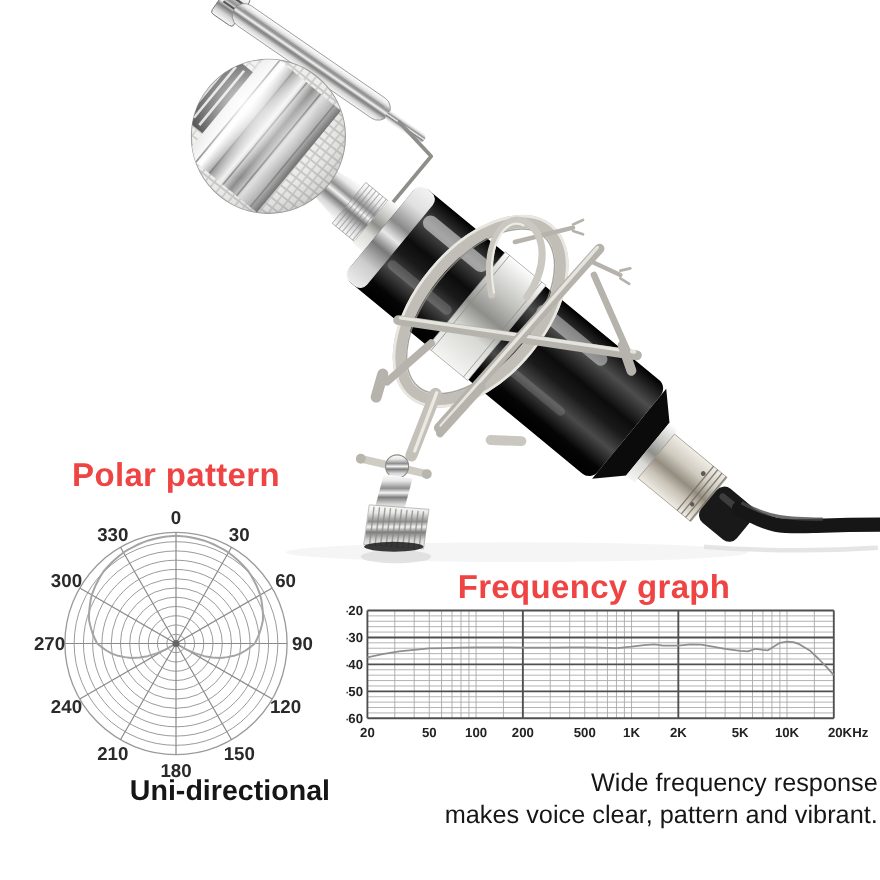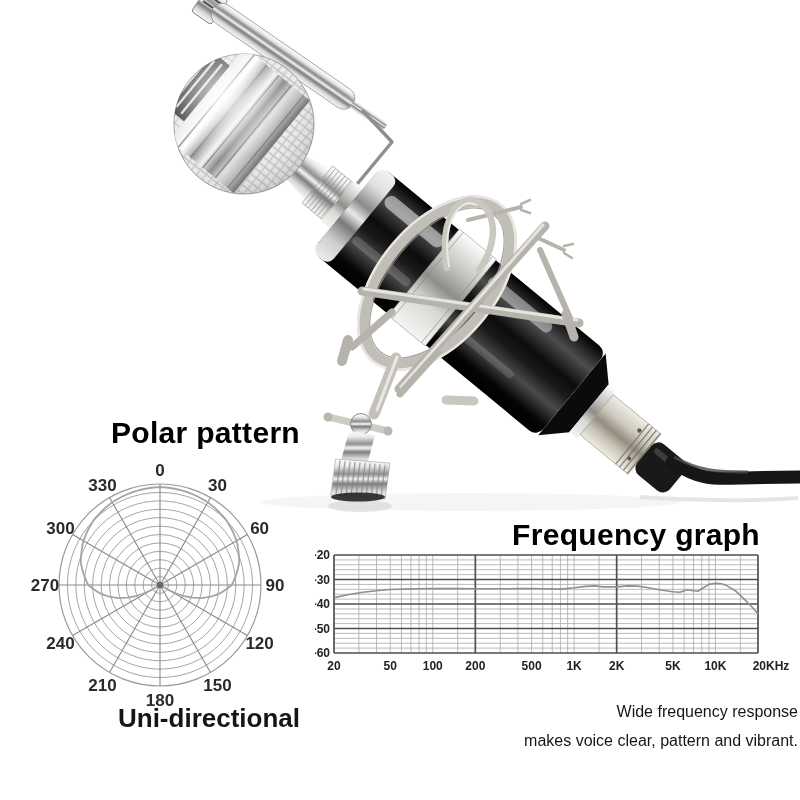--- a/index.html
+++ b/index.html
@@ -9,7 +9,7 @@
   #photo{left:0;top:0;}
   #polarChart{left:20px;top:450px;}
   #freqChart{left:315px;top:543px;}
-  .title{position:absolute;text-align:right;font-weight:700;font-size:30px;color:#000000;letter-spacing:.3px;}
+  .title{position:absolute;text-align:center;font-weight:700;font-size:30px;color:#ef4444;letter-spacing:.3px;}
   #polarTitle{left:20px;top:416px;width:280px;}
   #freqTitle{left:320px;top:518px;width:440px;}
   .caption{position:absolute;text-align:right;color:#161616;}

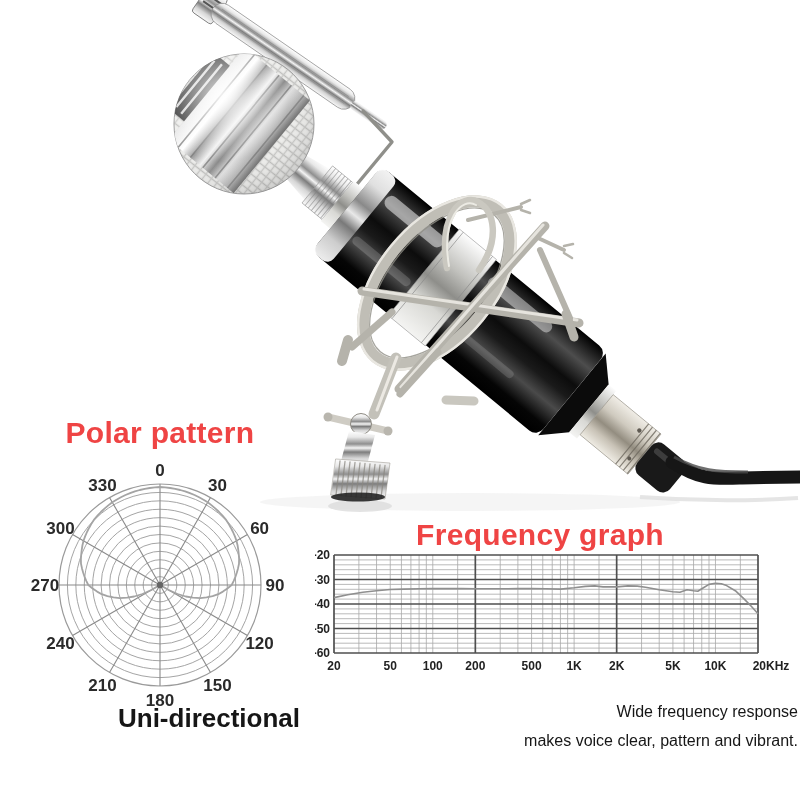--- a/index.html
+++ b/index.html
@@ -14,7 +14,7 @@
   #freqTitle{left:320px;top:518px;width:440px;}
   .caption{position:absolute;text-align:right;color:#161616;}
   #uniCaption{left:20px;top:704px;width:280px;font-size:26px;font-weight:700;line-height:29px;}
-  #freqCaption{left:288px;top:697px;width:510px;font-size:16px;font-weight:400;line-height:29px;}
+  #freqCaption{left:288px;top:697px;width:510px;font-size:23px;font-weight:400;line-height:29px;}
 </style>
 </head>
 <body>

